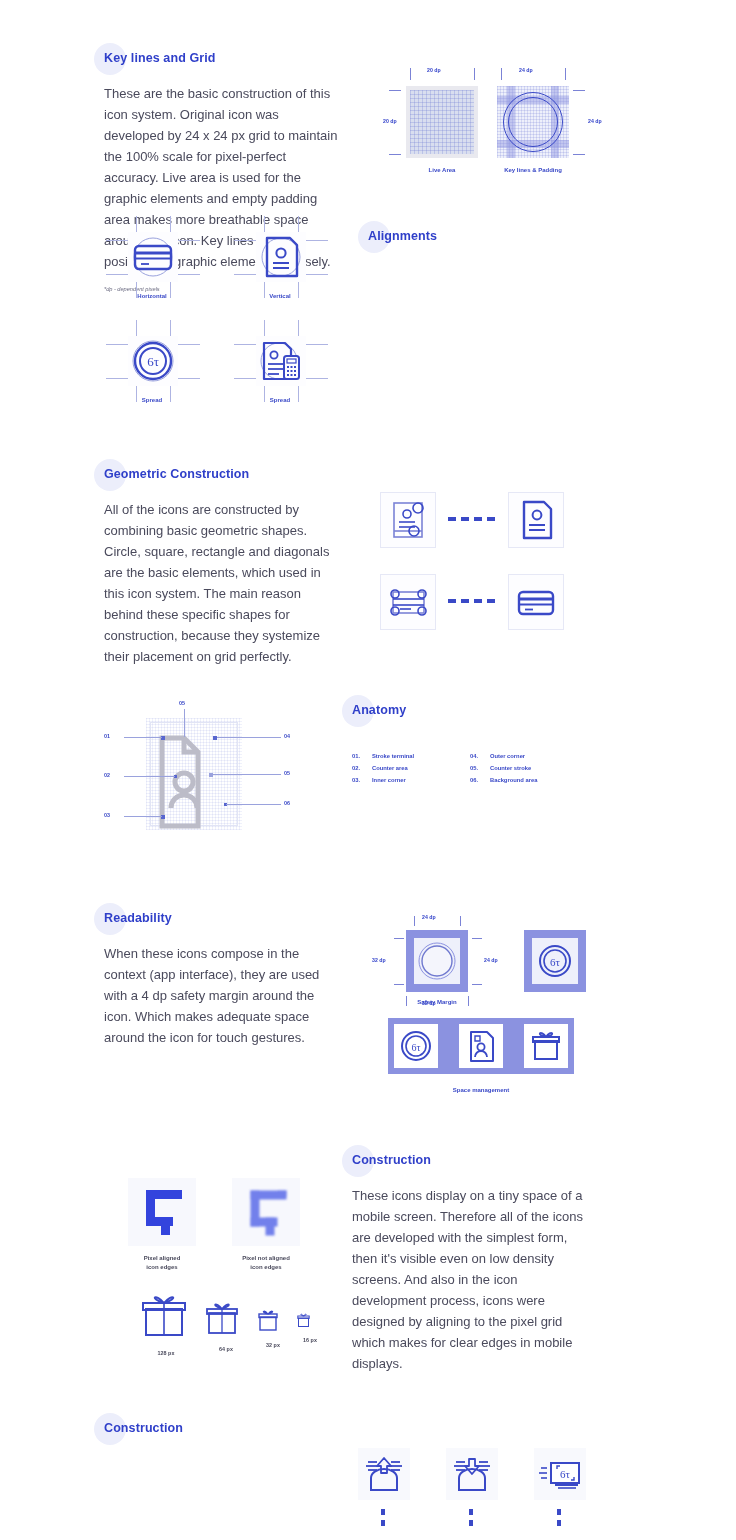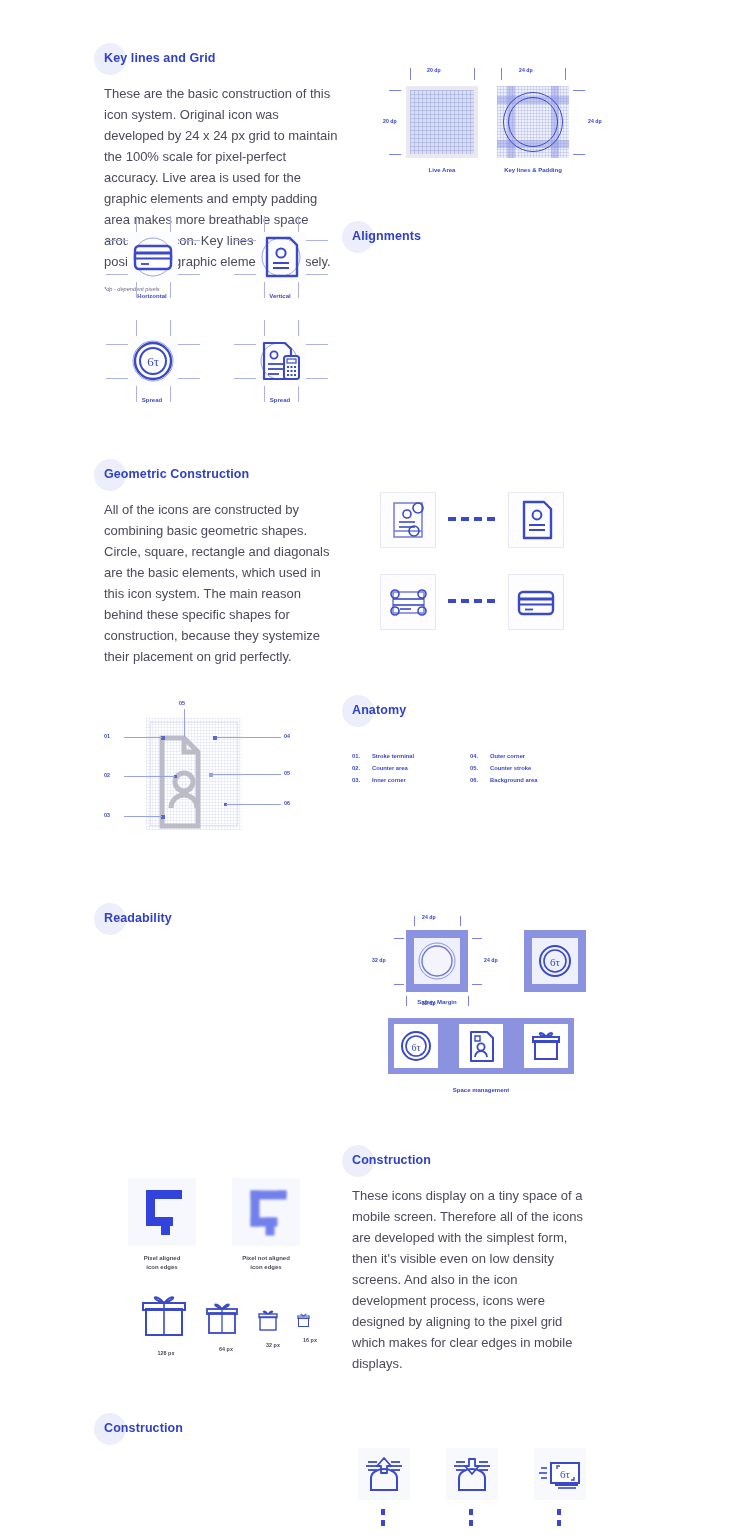--- a/index.html
+++ b/index.html
@@ -101,7 +101,7 @@
 
   
   #s2-icons { position: absolute; left: 104px; top: 222px; width: 240px; height: 210px; }
-  #s2 { left: 352px; top: 226px; }
+  #s2 { left: 368px; top: 226px; }
 
   .align-cell { position: absolute; width: 96px; height: 104px; }
   .align-stage { position: absolute; left: 20px; top: 6px; width: 58px; height: 58px; }

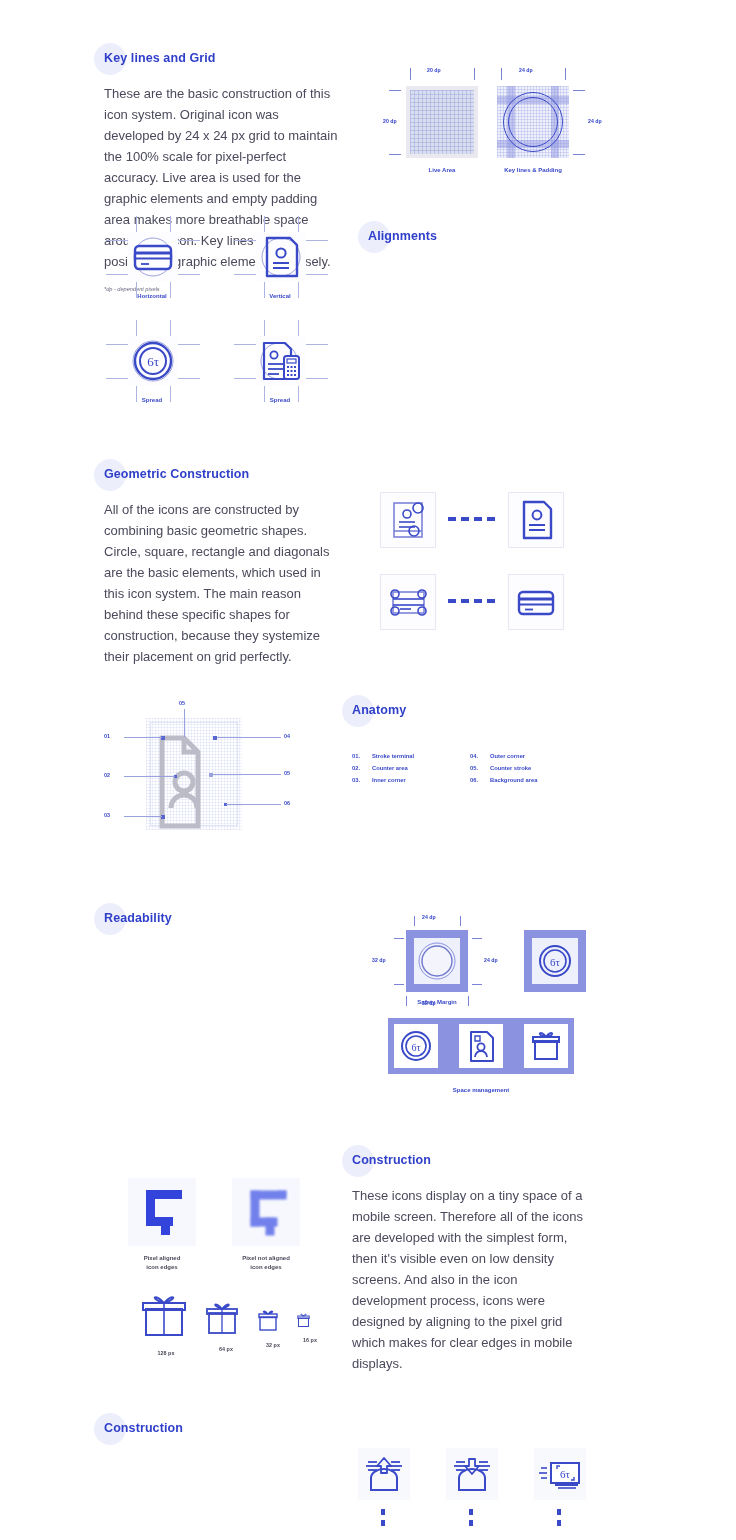--- a/index.html
+++ b/index.html
@@ -440,6 +440,7 @@
     <span class="heading-blob"></span>
     <h2>Readability</h2>
   </div>
+  <p class="body-text">When these icons compose in the context (app interface), they are used with a 4 dp safety margin around the icon. Which makes adequate space around the icon for touch gestures.</p>
 </div>
 
 <div id="s5-diagram">

